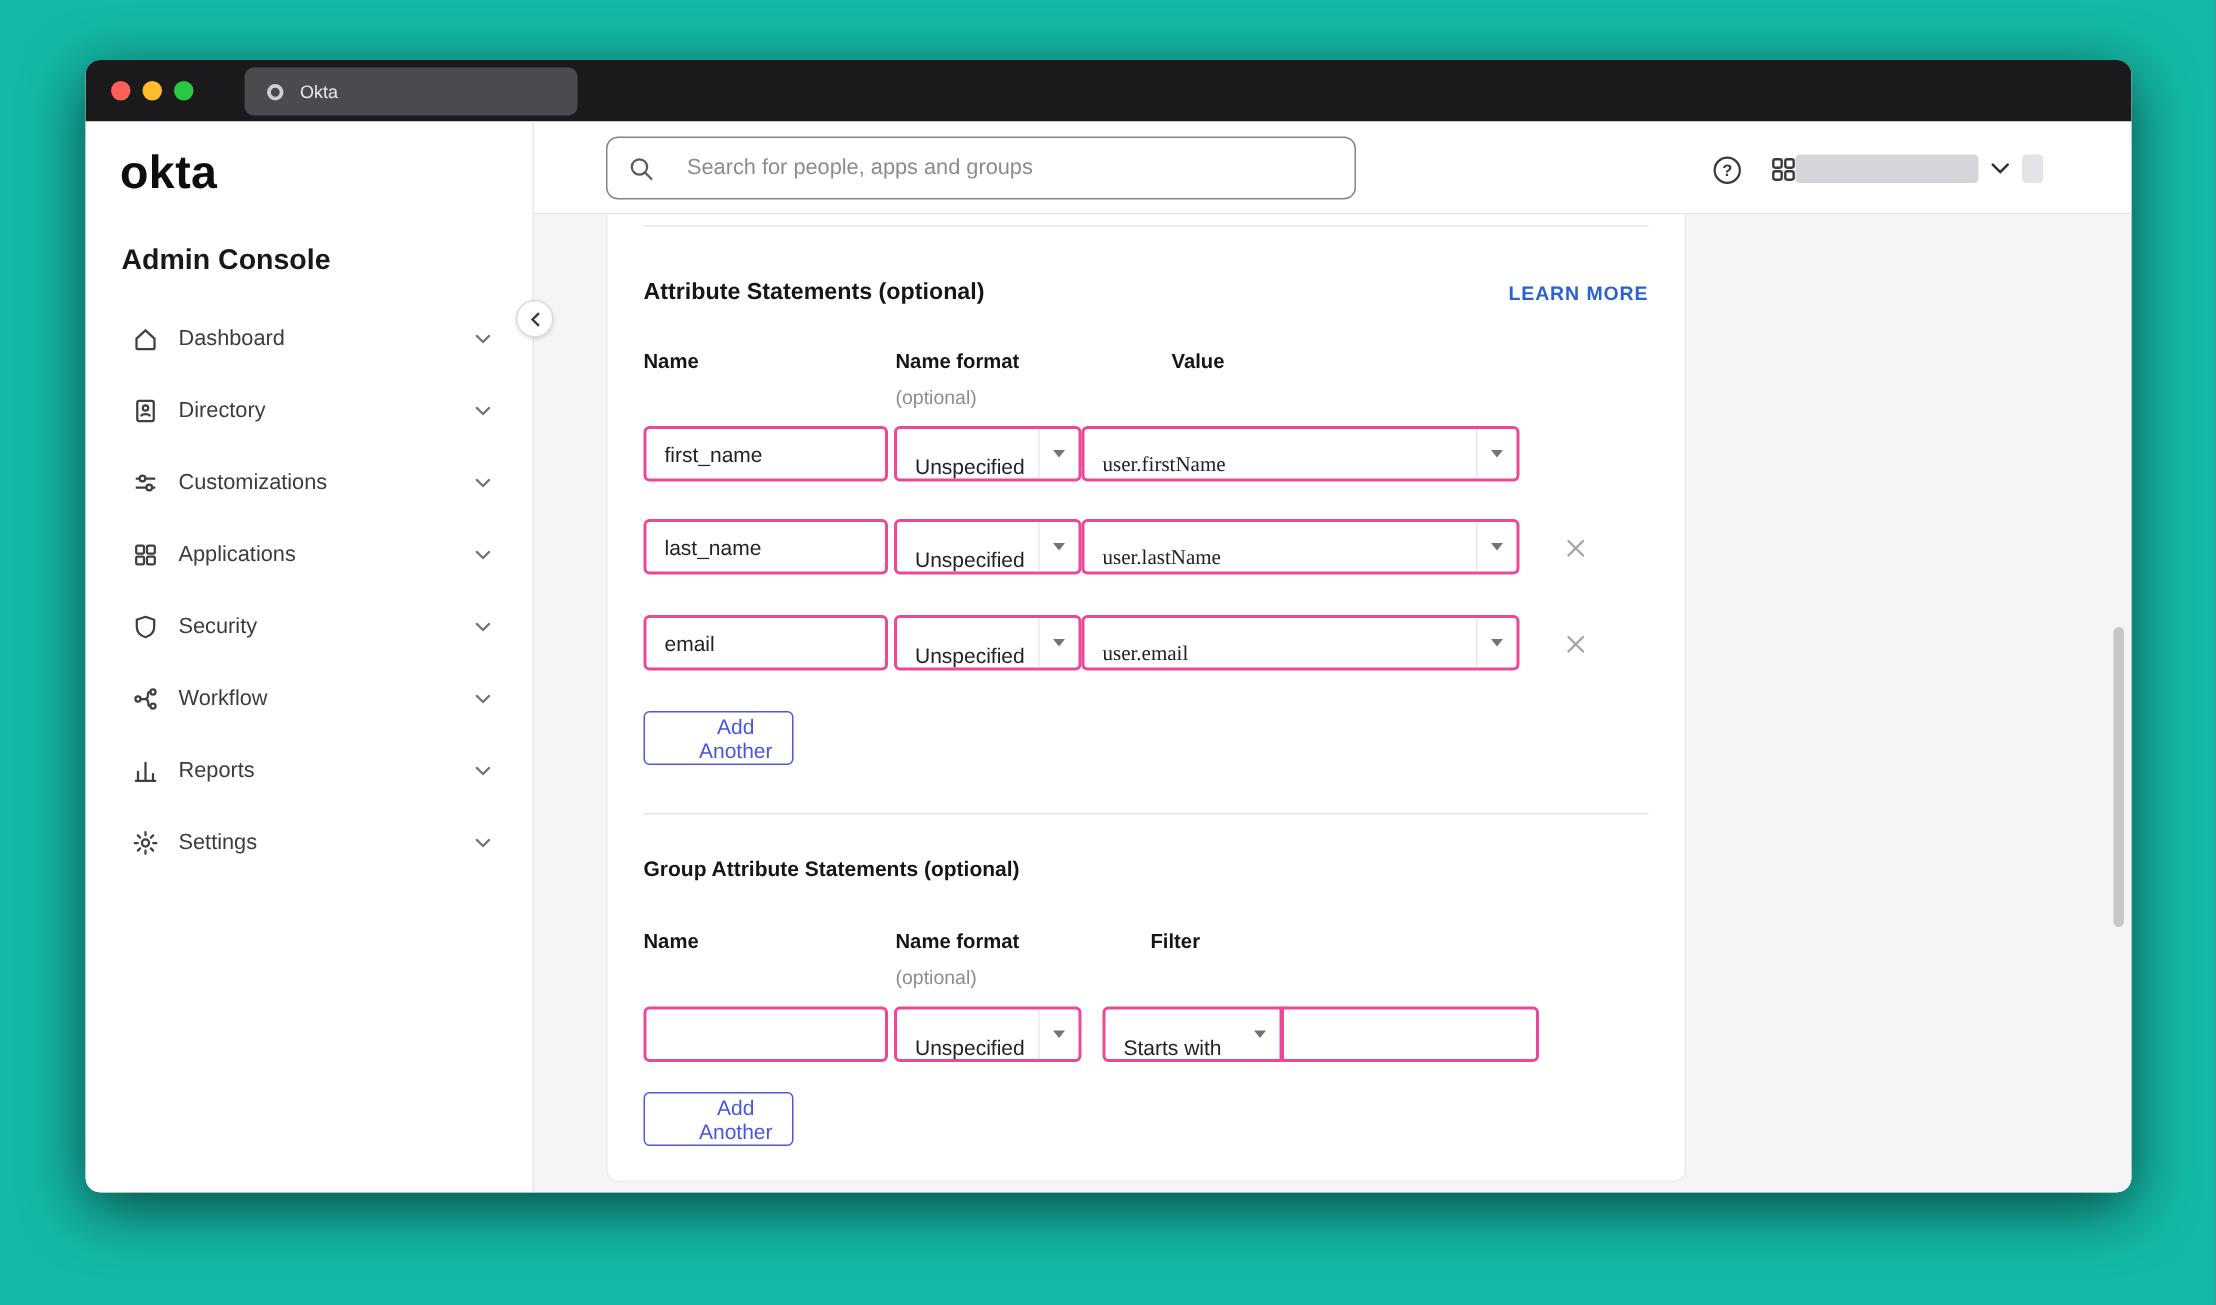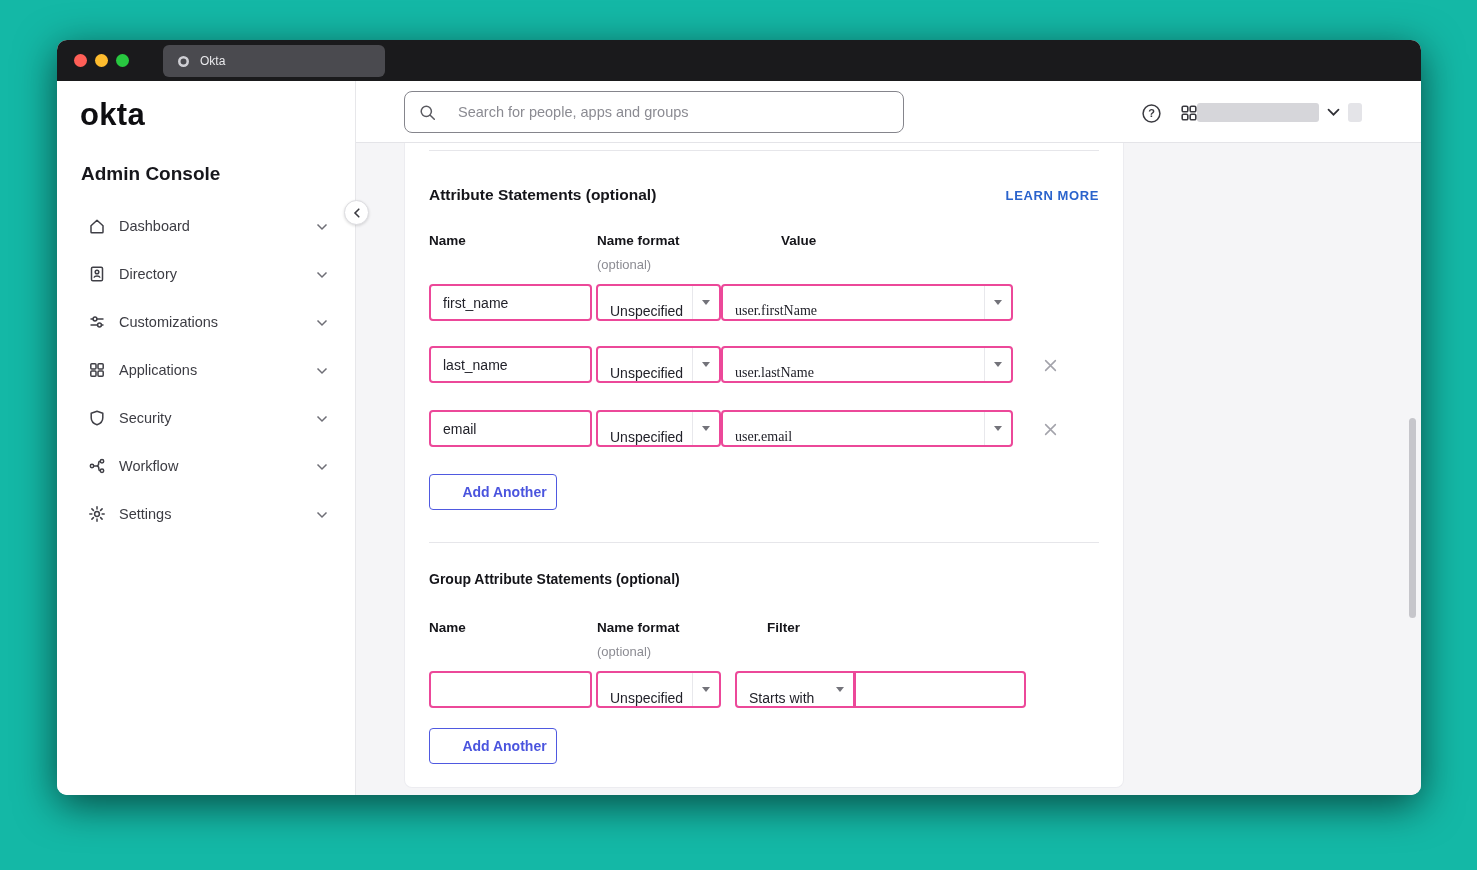--- a/index.html
+++ b/index.html
@@ -80,8 +80,8 @@
   .w-filter-val { left:449px; width:172px; border-radius:0 4px 4px 0; }
   .remove-btn { position:absolute; left:635px; width:20px; height:20px; background:none; border:none;
                 display:flex; align-items:center; justify-content:center; cursor:pointer; }
-  .add-btn { position:absolute; left:24px; width:128px; height:36px; background:#fff;
-             border:1px solid #4f59e0; border-radius:4px; color:#4a54de; font-size:14px; font-weight:700;
+  .add-btn { position:absolute; left:24px; width:100px; height:36px; background:#fff;
+             border:1px solid #4f59e0; border-radius:4px; color:#4a54de; font-size:14px; font-weight:400;
              cursor:pointer; font-family:inherit;padding-left:23px; }
   .scroll-thumb { position:absolute; right:5px; top:275px; width:7px; height:200px;
                   background:#c6c6cb; border-radius:4px; cursor:grab; }

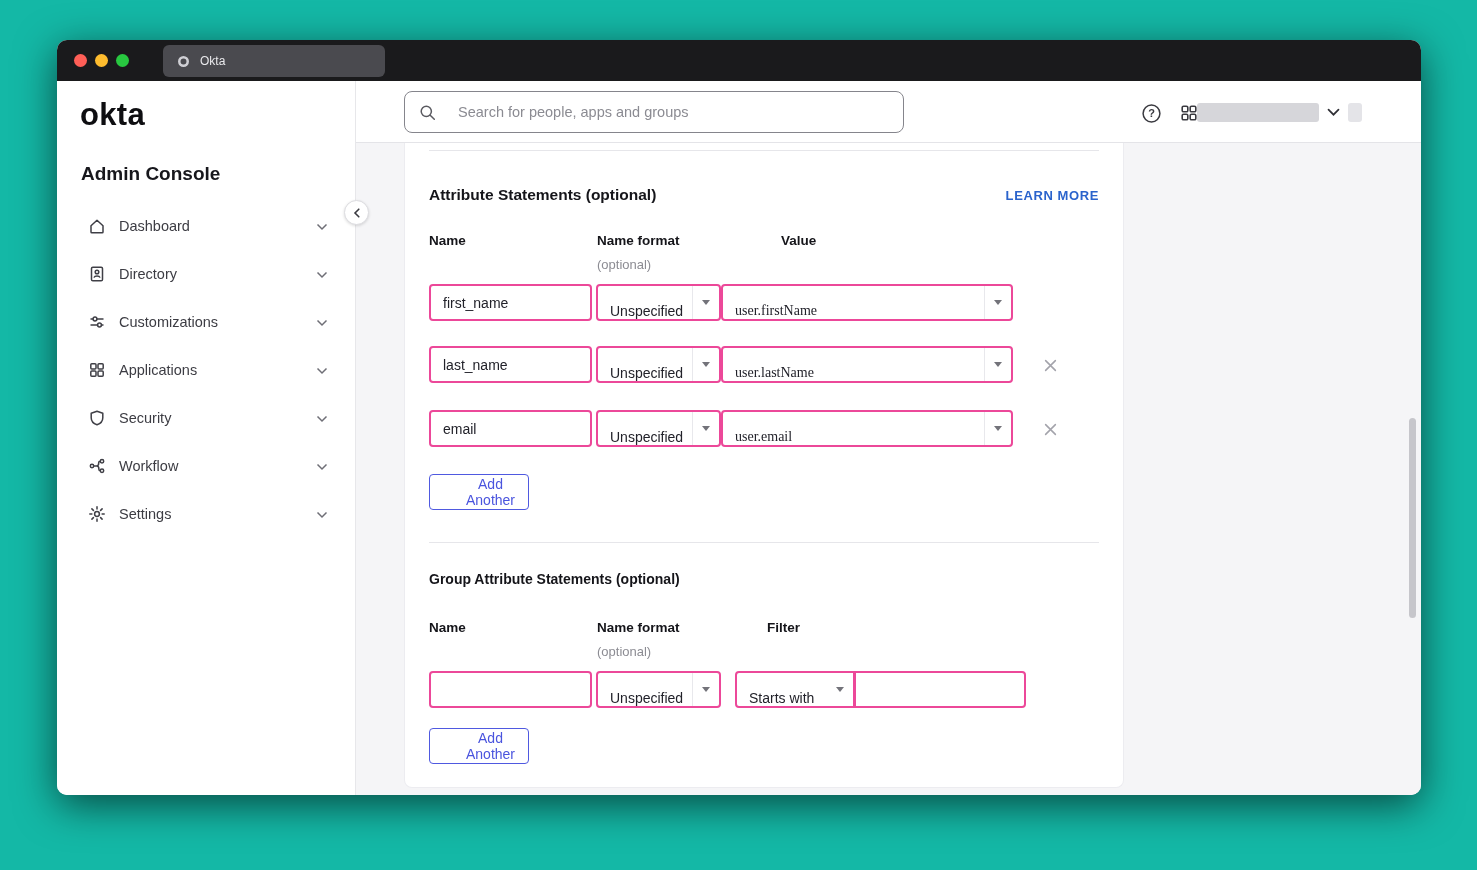--- a/index.html
+++ b/index.html
@@ -206,6 +206,19 @@
           <div class="nav-item">
             <span class="nav-icon">
               <svg width="18" height="18" viewBox="0 0 18 18" fill="none" stroke="#3f3f46" stroke-width="1.5" stroke-linecap="round">
+                  <path d="M4 15V9.5M9 15V3.5M14 15v-4M2.5 15.5h13"></path>
+                </svg>
+            </span>
+            <span class="nav-label">Reports</span>
+            <span>
+              <svg width="12" height="8" viewBox="0 0 12 8" fill="none" stroke="#6e6e76" stroke-width="1.5">
+                  <path d="M1.5 1.5 6 6l4.5-4.5"></path>
+                </svg>
+            </span>
+          </div>
+          <div class="nav-item">
+            <span class="nav-icon">
+              <svg width="18" height="18" viewBox="0 0 18 18" fill="none" stroke="#3f3f46" stroke-width="1.5" stroke-linecap="round">
                   <circle cx="9" cy="9" r="2.4"></circle>
                   <path d="M9 1.8v2.1M9 14.1v2.1M1.8 9h2.1M14.1 9h2.1M3.9 3.9l1.5 1.5M12.6 12.6l1.5 1.5M14.1 3.9l-1.5 1.5M5.4 12.6l-1.5 1.5"></path>
                 </svg>

